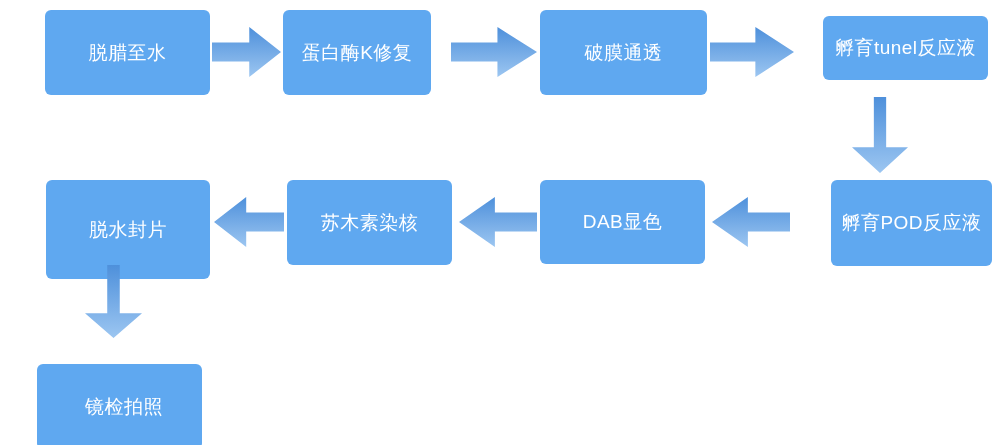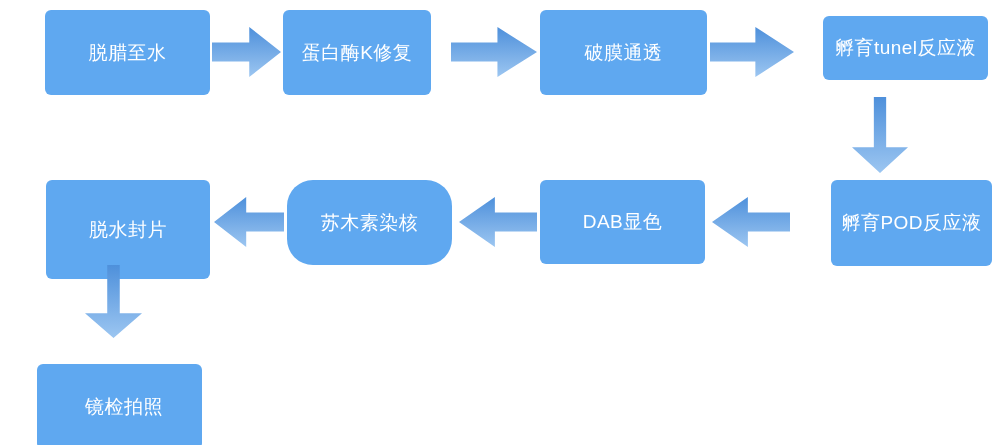--- a/index.html
+++ b/index.html
@@ -55,7 +55,7 @@
   .n4{left:797px;top:16px;width:165px;height:64px;margin-left:26px;}
   .n5{left:792px;top:180px;width:161px;height:86px;margin-left:39px;}
   .n6{left:540px;top:180px;width:165px;height:84px;}
-  .n7{left:287px;top:180px;width:165px;height:85px;border-radius:26px;}
+  .n7{left:287px;top:180px;width:165px;height:85px;}
   .n8{left:46px;top:180px;width:164px;height:99px;}
   .n9{left:37px;top:364px;width:165px;height:85px;padding-left:19px;}
   

